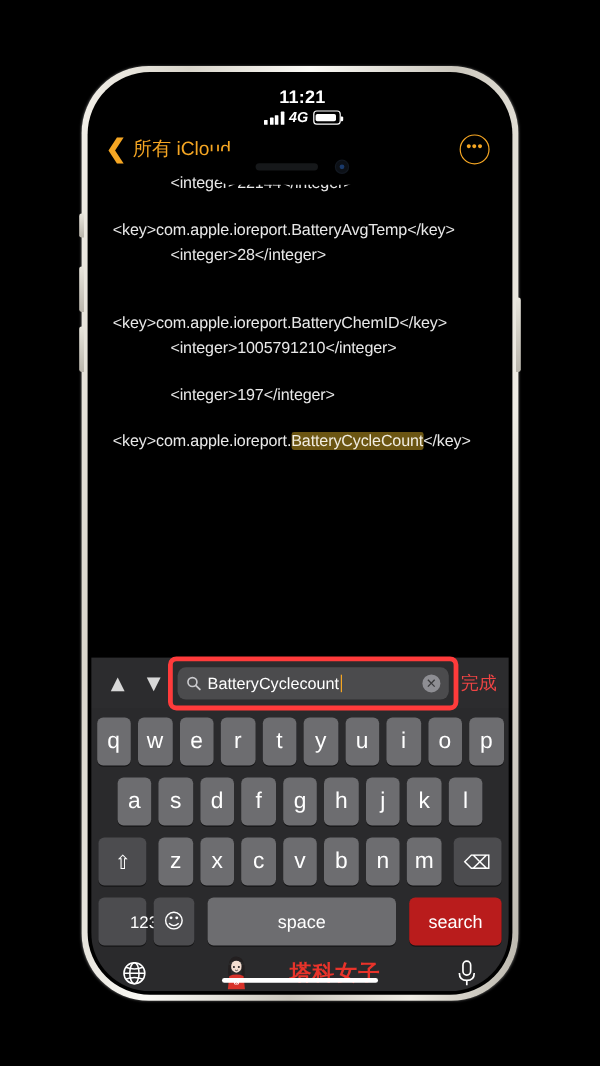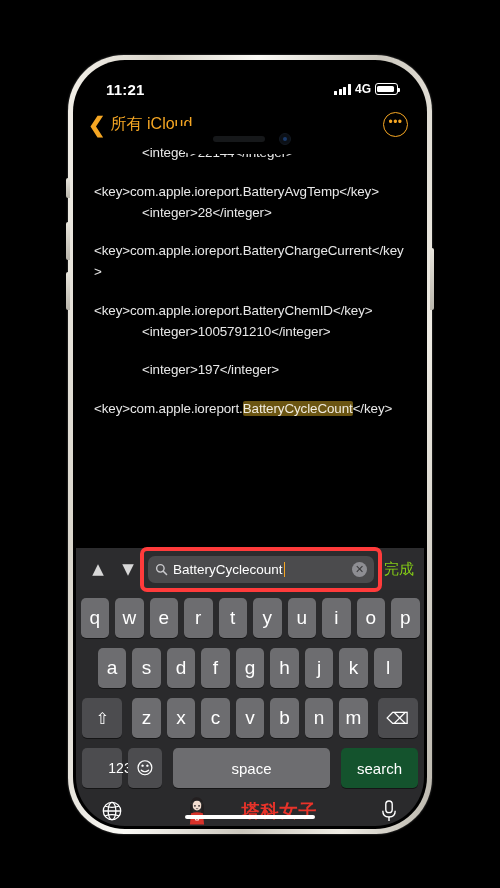--- a/index.html
+++ b/index.html
@@ -67,7 +67,7 @@
   #status-bar {
     position: absolute; left:0; top:0; width:100%; height: 42px;
     display:flex; align-items:center; justify-content:space-between;
-    padding: 10px 26px 0 30px; z-index: 25; color:#fff;
+    padding: 10px 26px 0 30px; z-index: 25; color:#fff;flex-direction:column;
   }
   #status-time { font-size: 15px; font-weight: 700; letter-spacing: .2px; }
   #status-right { display:flex; align-items:center; gap:4px; }

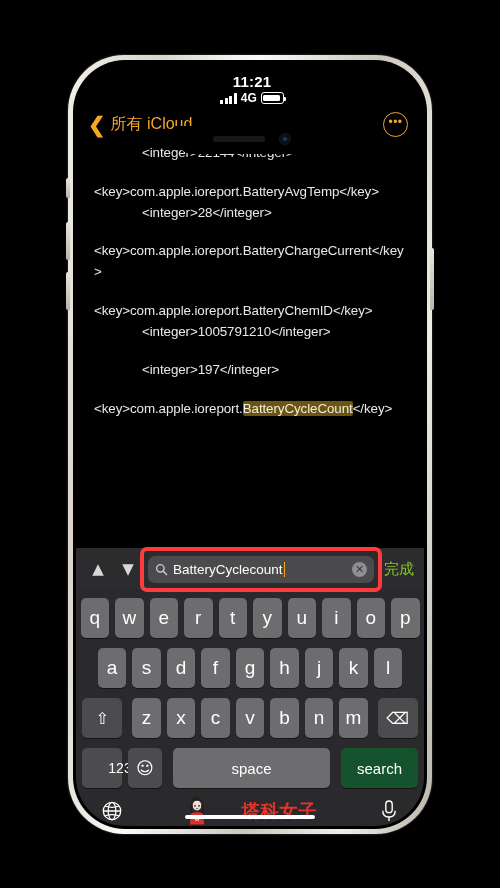--- a/index.html
+++ b/index.html
@@ -70,7 +70,7 @@
     padding: 10px 26px 0 30px; z-index: 25; color:#fff;flex-direction:column;
   }
   #status-time { font-size: 15px; font-weight: 700; letter-spacing: .2px; }
-  #status-right { display:flex; align-items:center; gap:4px; }
+  #status-right { display:flex; align-items:center; gap:4px;font-style:italic; }
   .bars { display:flex; align-items:flex-end; gap:1.5px; height:11px; }
   .bars i { display:block; width:3px; background:#fff; border-radius:.5px; }
   .bars i:nth-child(1){height:4px} .bars i:nth-child(2){height:6px}

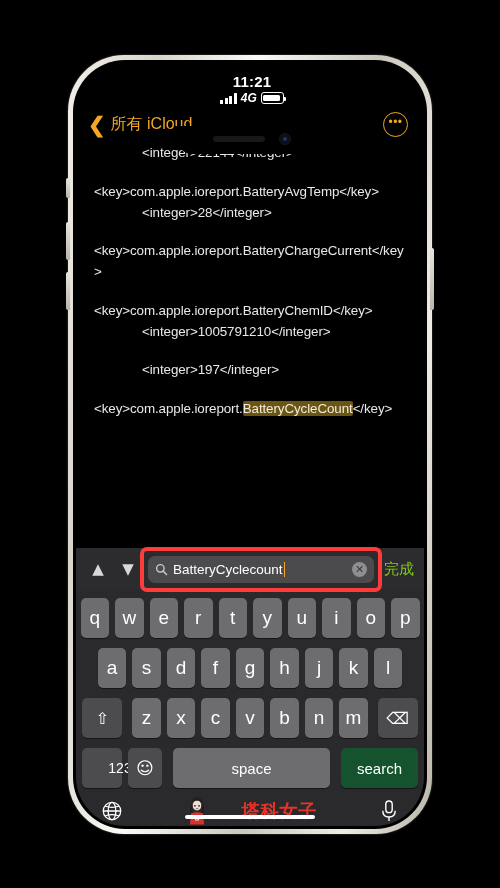--- a/index.html
+++ b/index.html
@@ -198,7 +198,6 @@
         <div class="doc-line">&lt;key&gt;com.apple.ioreport.BatteryAvgTemp&lt;/key&gt;</div>
         <div class="doc-line indent">&lt;integer&gt;28&lt;/integer&gt;</div>
         <div class="doc-gap"></div>
-        <div class="doc-line">&lt;key&gt;com.apple.ioreport.BatteryChargeCurrent&lt;/key&gt;</div>
         <div class="doc-gap"></div>
         <div class="doc-line">&lt;key&gt;com.apple.ioreport.BatteryChemID&lt;/key&gt;</div>
         <div class="doc-line indent">&lt;integer&gt;1005791210&lt;/integer&gt;</div>

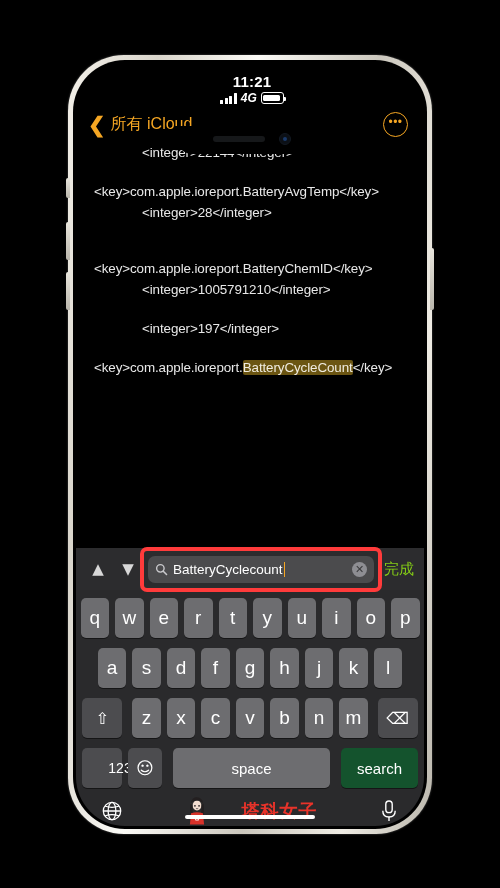--- a/index.html
+++ b/index.html
@@ -136,7 +136,7 @@
     display:flex;align-items:center;justify-content:center;font-size:11px;
     font-family:"DejaVu Sans",sans-serif; line-height:1; flex:none;
   }
-  #find-done { color:#84cc16; font-size:15px; padding-left:2px; white-space:nowrap;text-align:right; }
+  #find-done { color:#ef4444; font-size:15px; padding-left:2px; white-space:nowrap;text-align:right; }
 
   
   #keyboard {

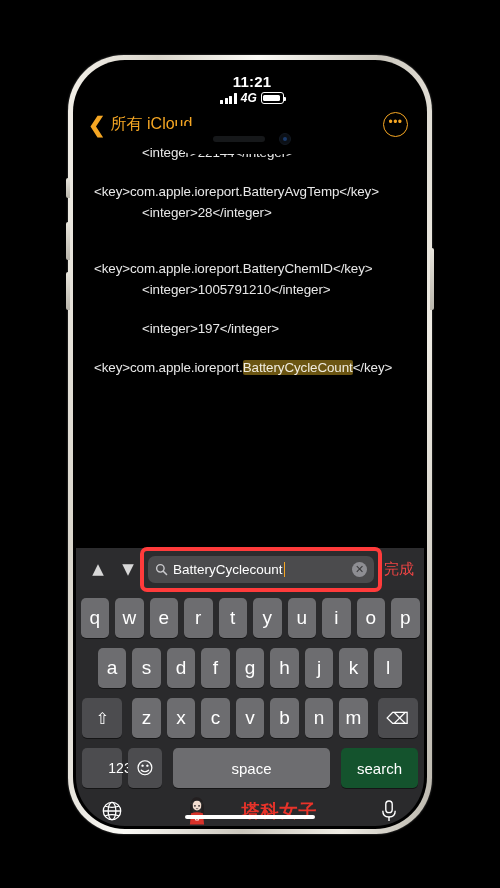--- a/index.html
+++ b/index.html
@@ -161,7 +161,7 @@
   .key.emoji{ width:34px; background:#4c4c4f; font-size:17px;
               font-family:"DejaVu Sans", sans-serif; }
   .key.space{ flex:1; background:#6d6d70; font-size:15px; margin:0 5px; }
-  .key.search-key{ width:77px; background:#14532d; font-size:15px; }
+  .key.search-key{ width:77px; background:#b91c1c; font-size:15px; }
   .kb-row.row4 { gap:6px; padding:0 3px; }
   #kb-bottom {
     display:flex; align-items:center; justify-content:space-between;

